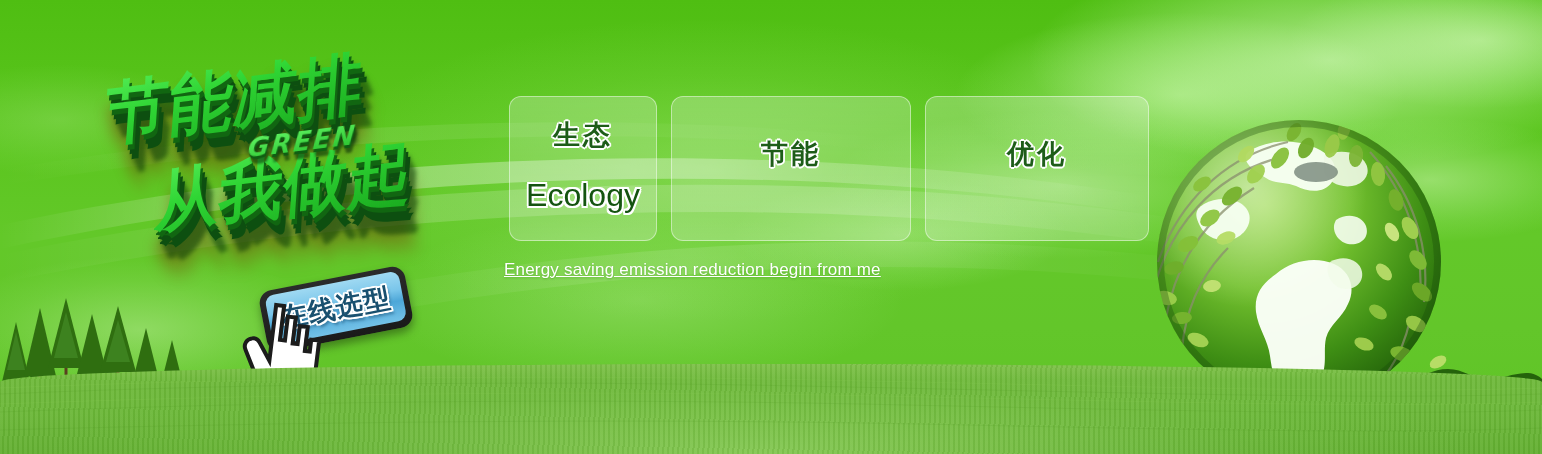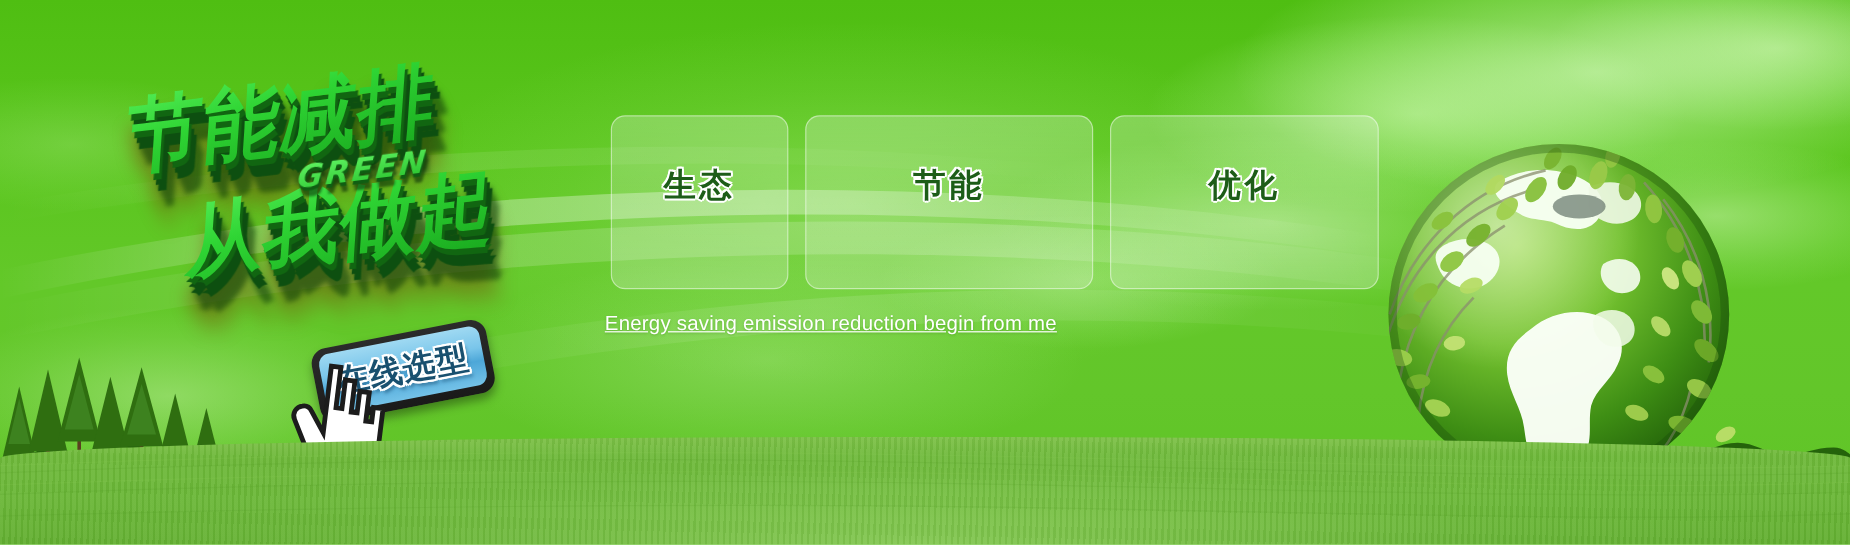--- a/index.html
+++ b/index.html
@@ -328,6 +328,7 @@
 
     <div class="card card-1">
       <span class="card-cn">生态</span>
+      <span class="card-en">Ecology</span>
     </div>
 
     <div class="card card-2">

